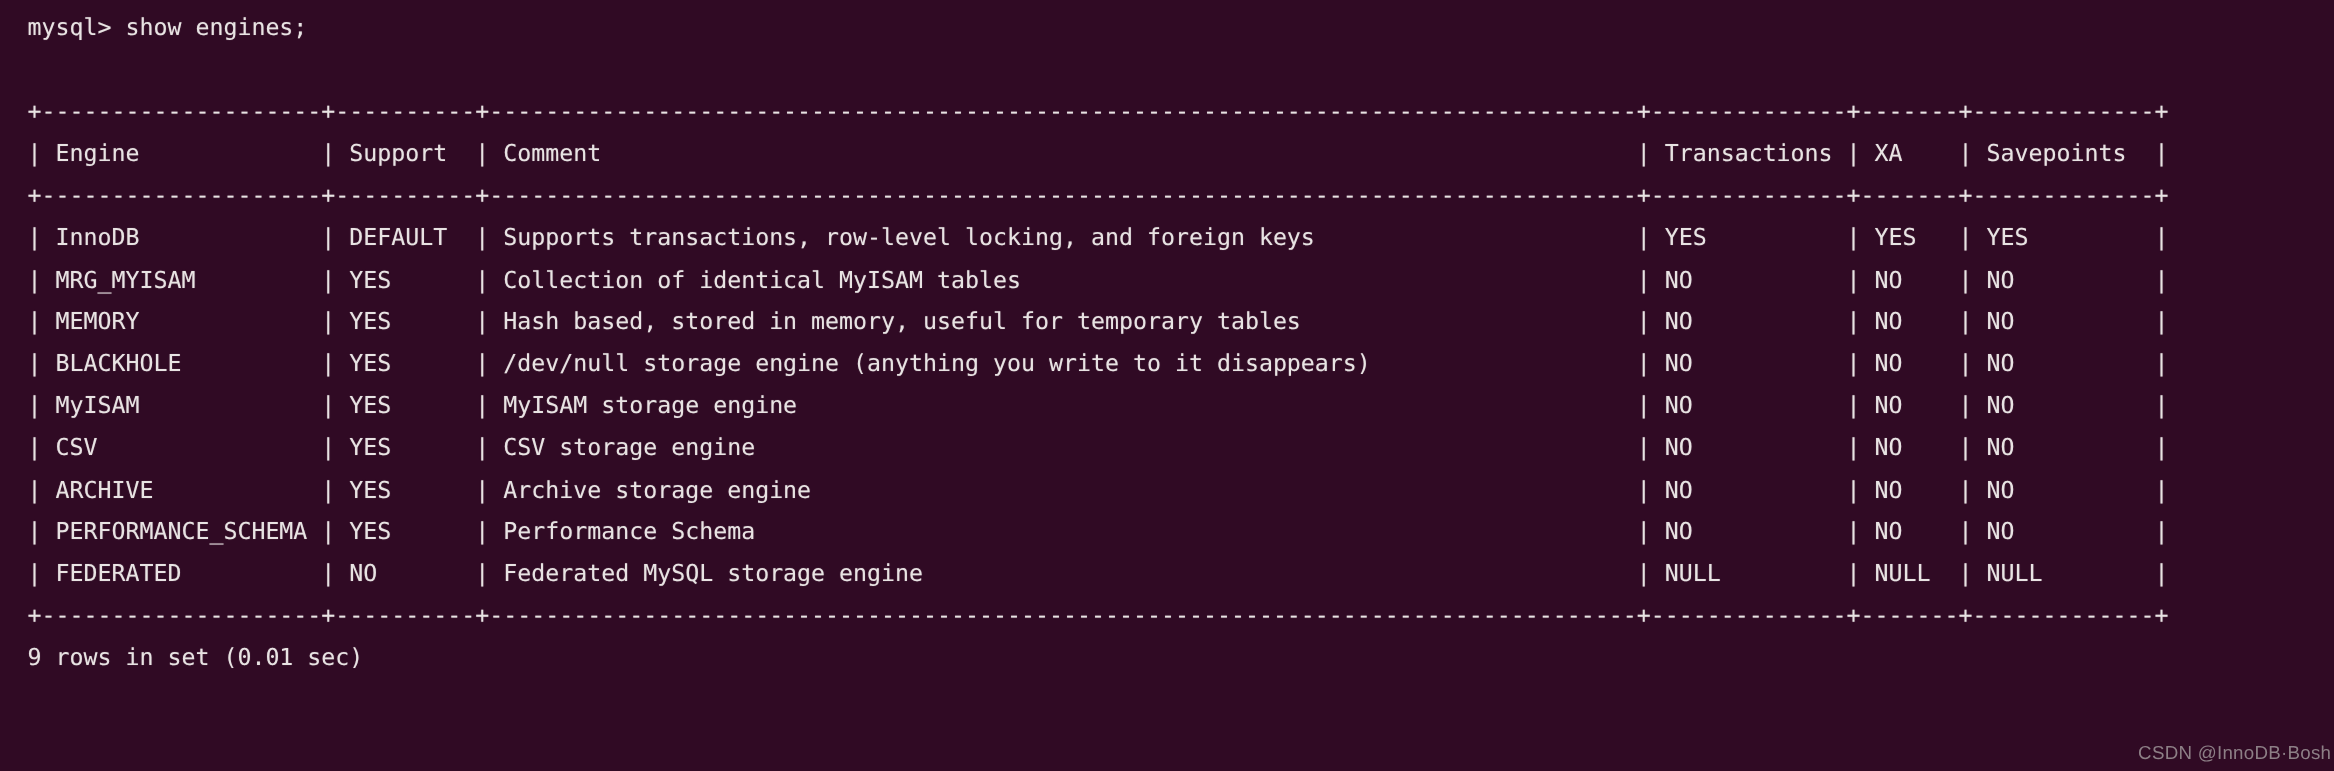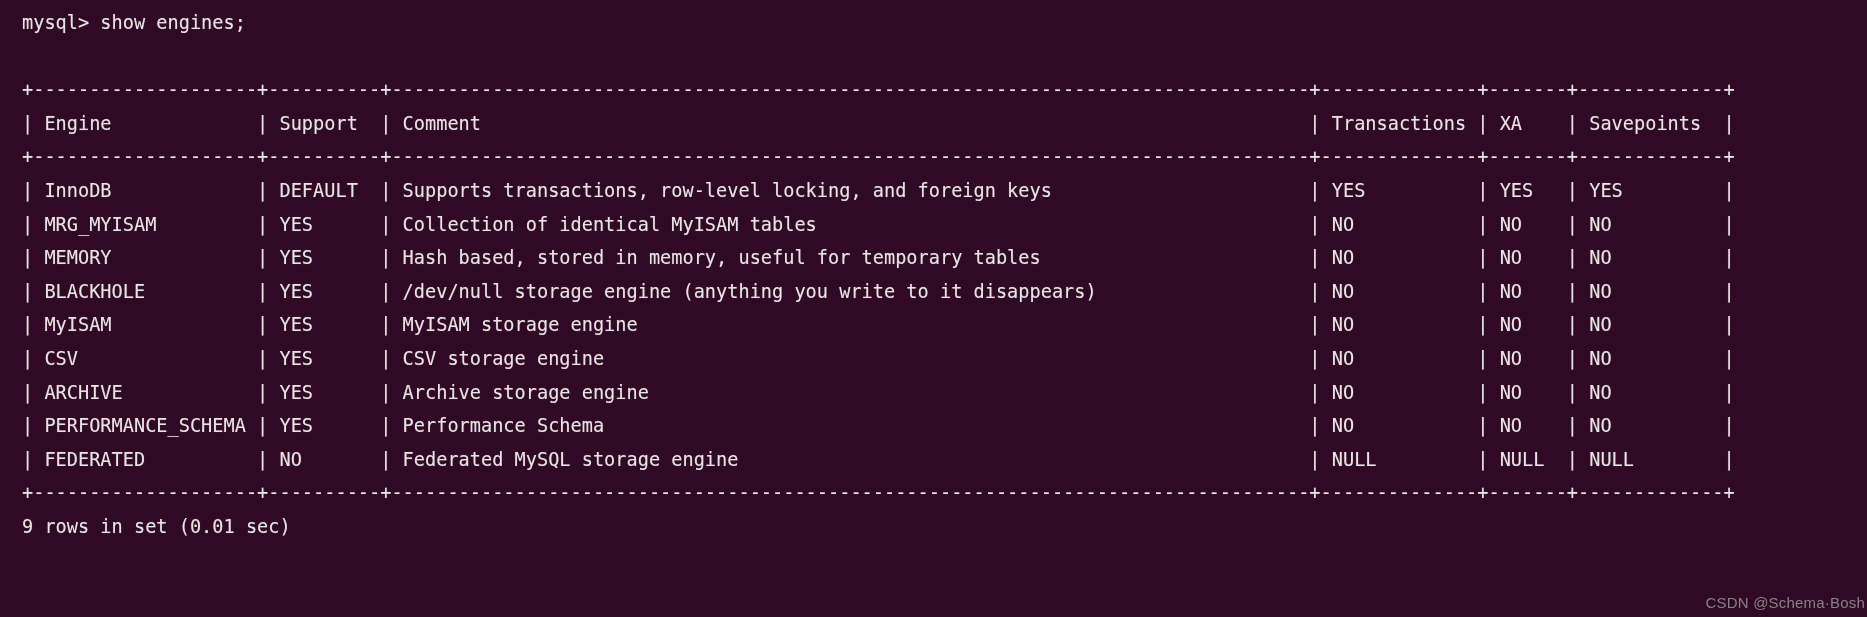--- a/index.html
+++ b/index.html
@@ -78,7 +78,7 @@
     <div id="scrollbar-thumb"></div>
   </div>
 
-  <div id="watermark">CSDN @Schema·Bosh</div>
+  <div id="watermark">CSDN @InnoDB·Bosh</div>
 </div>
 
 </body></html>

